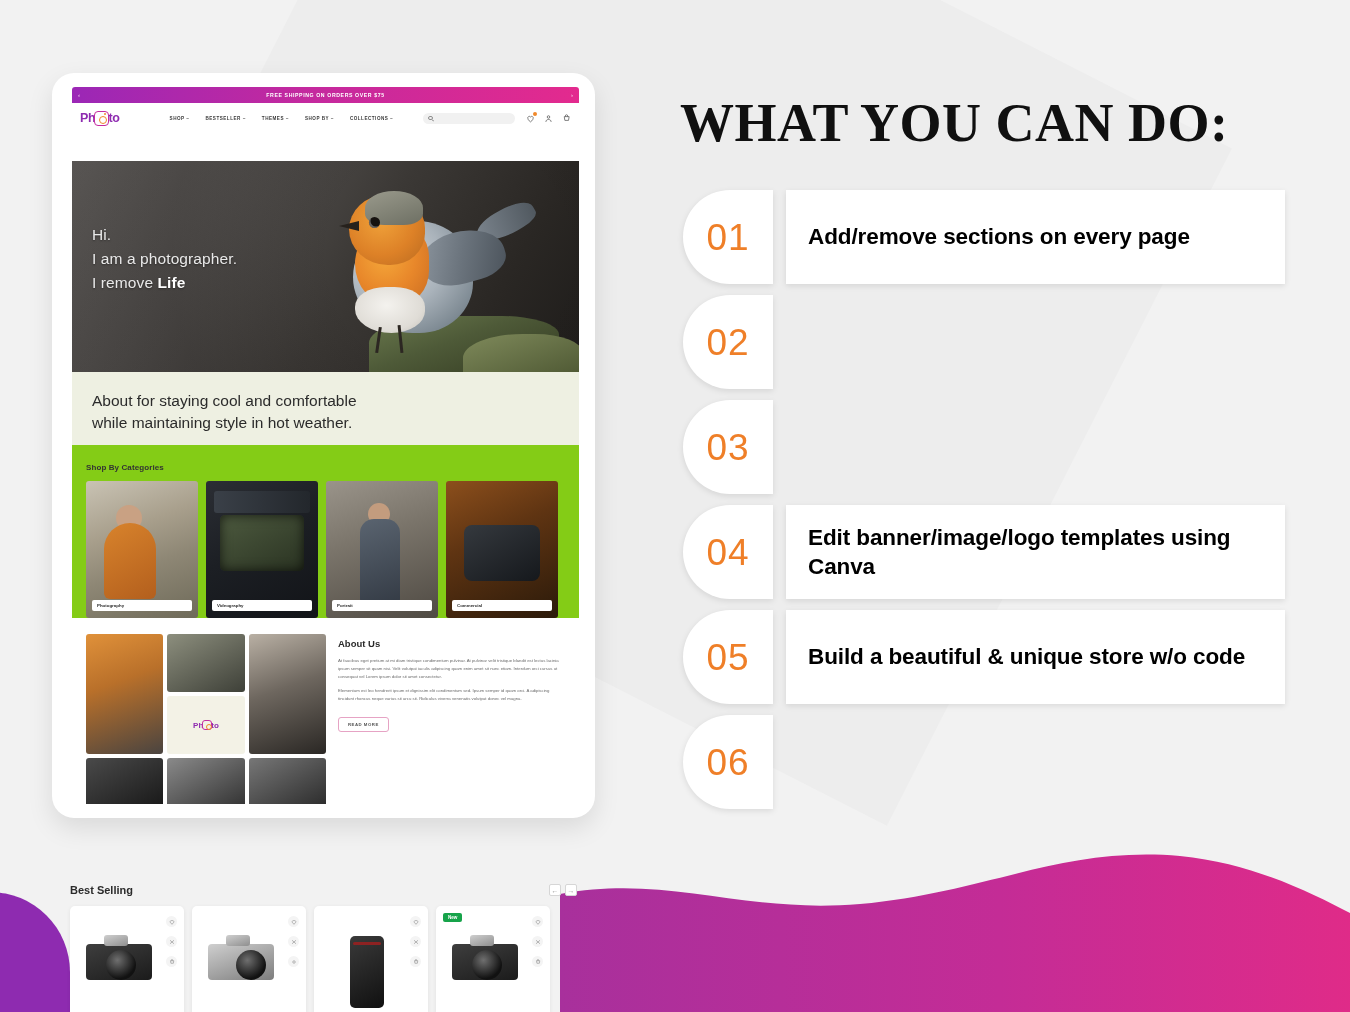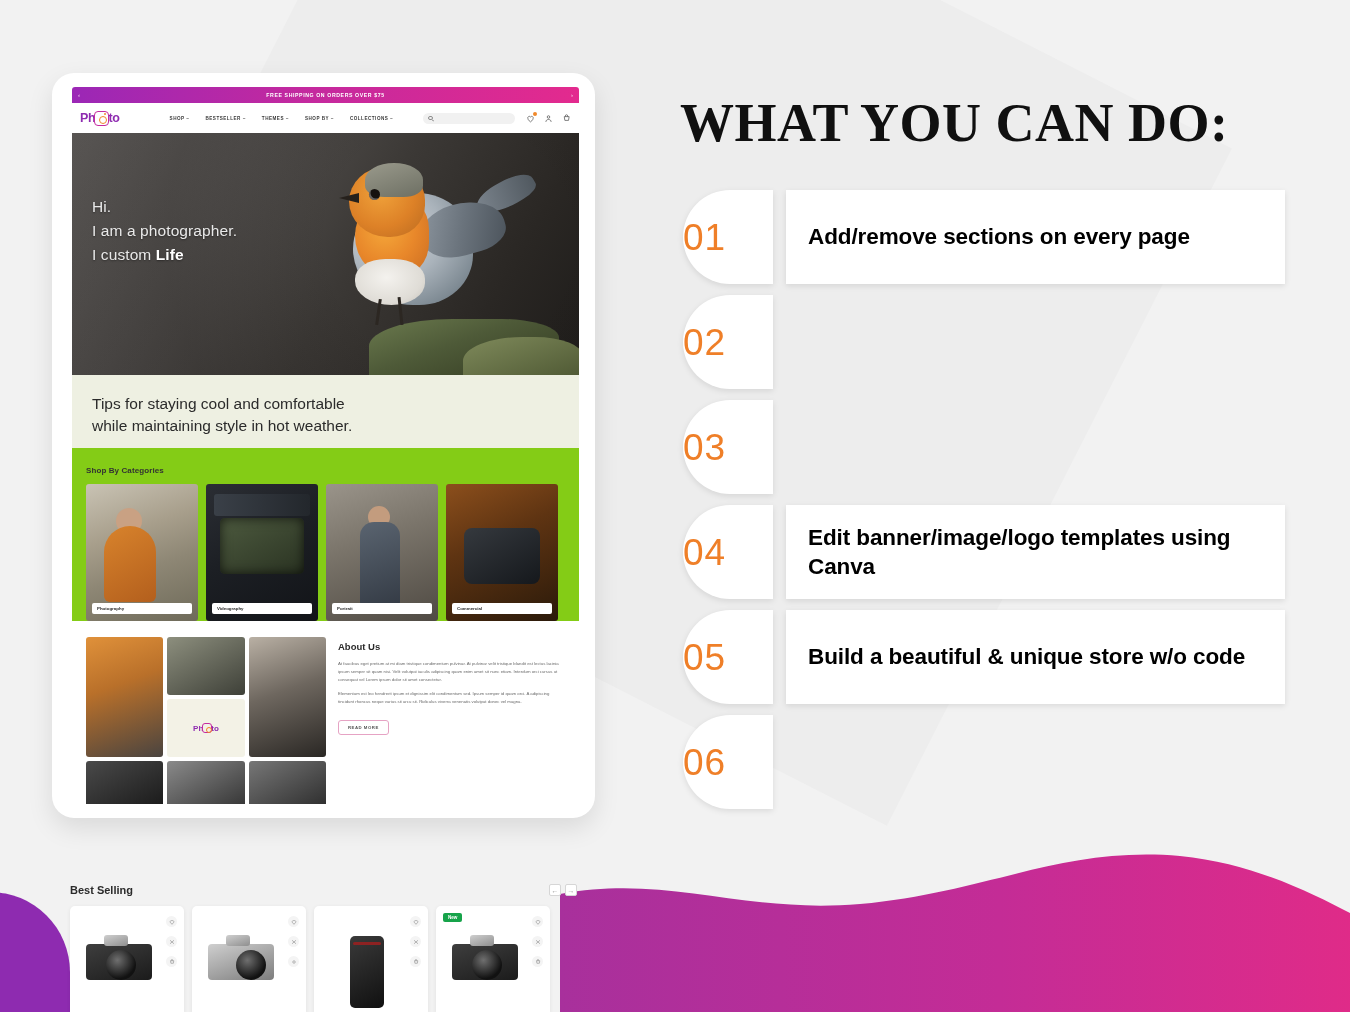--- a/index.html
+++ b/index.html
@@ -190,11 +190,12 @@
 
   
   .hero {
-    position:relative; height: 242px;
+    position:relative; height: 211px;
     background:
       radial-gradient(circle at 74% 44%, rgba(0,0,0,0) 0%, rgba(0,0,0,0) 30%, rgba(25,22,20,0.25) 70%),
       linear-gradient(120deg,#6d6a68 0%, #54514f 28%, #3b3835 55%, #2a2724 80%, #1e1c1a 100%);
     overflow:hidden;
+    margin-top:28px;
   }
   .bird {
     position:absolute; right:64px; top:26px;

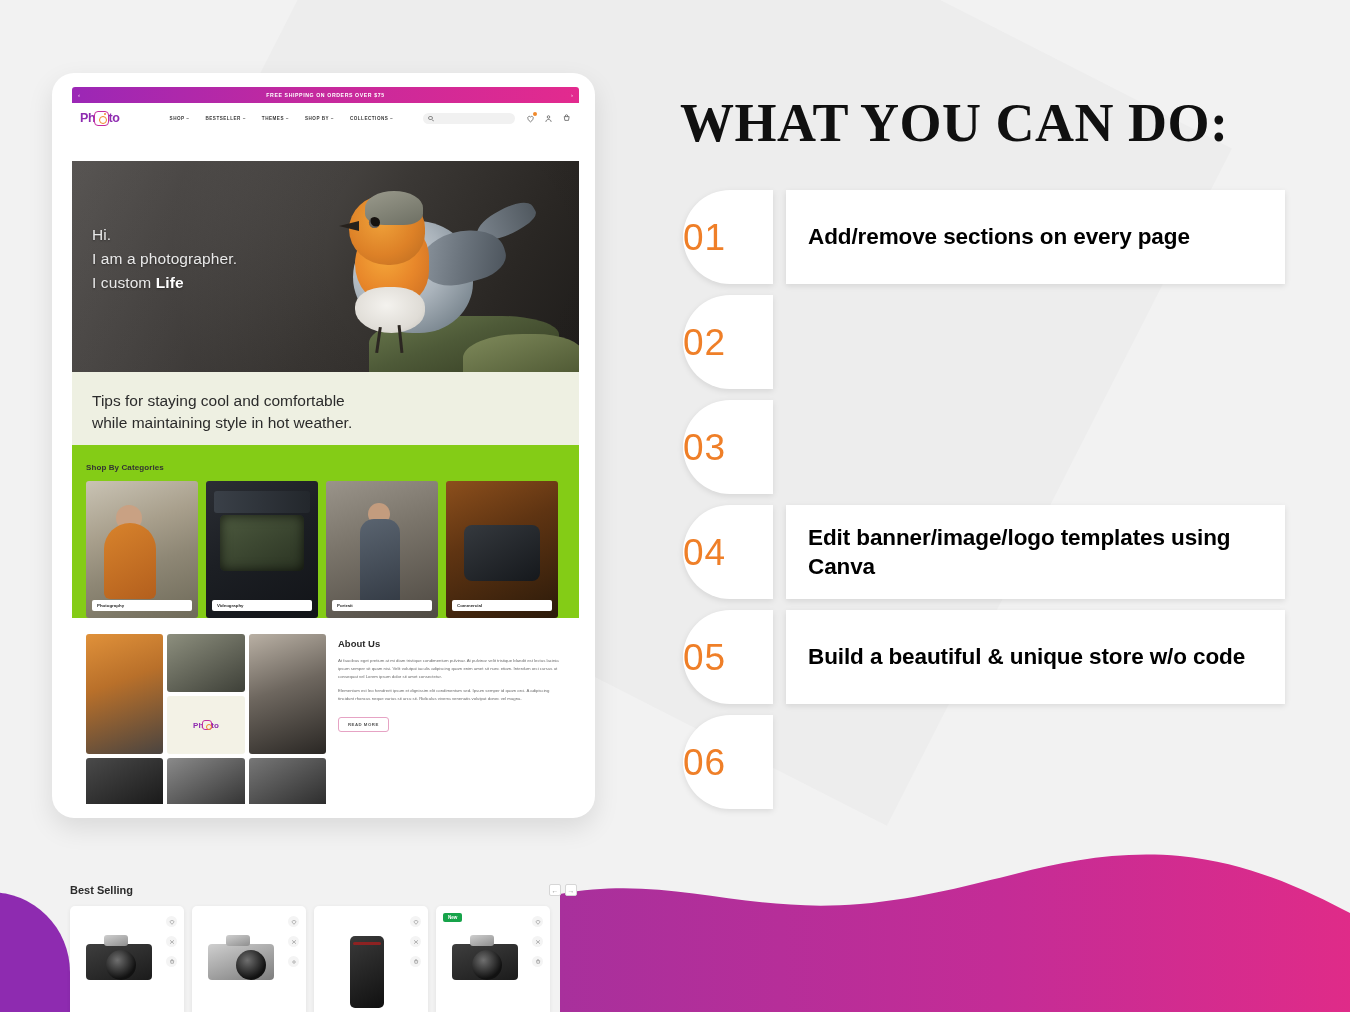--- a/index.html
+++ b/index.html
@@ -73,6 +73,7 @@
     box-shadow: 0 2px 6px rgba(0,0,0,0.10);
     display: flex;
     align-items: center;
+    justify-content: center;
     flex: 0 0 90px;
     z-index: 2;
   }

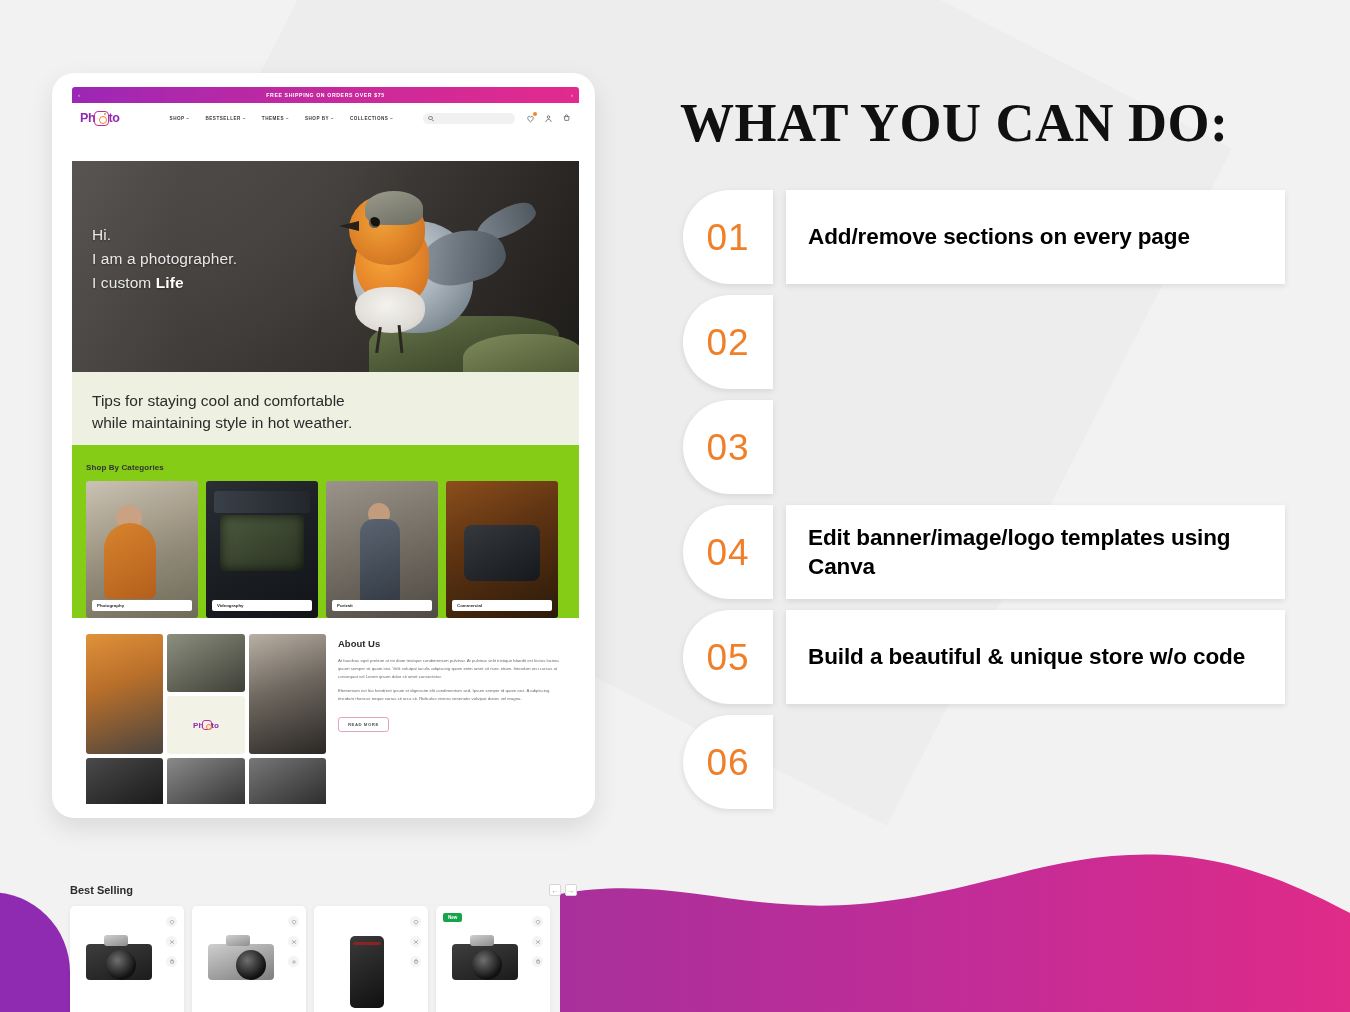--- a/index.html
+++ b/index.html
@@ -493,7 +493,7 @@
         <div class="hero-txt">
           <div>Hi.</div>
           <div>I am a photographer.</div>
-          <div><span>I custom </span><b>Life</b></div>
+          <div><span>I remove </span><b>Life</b></div>
         </div>
       </div>
 

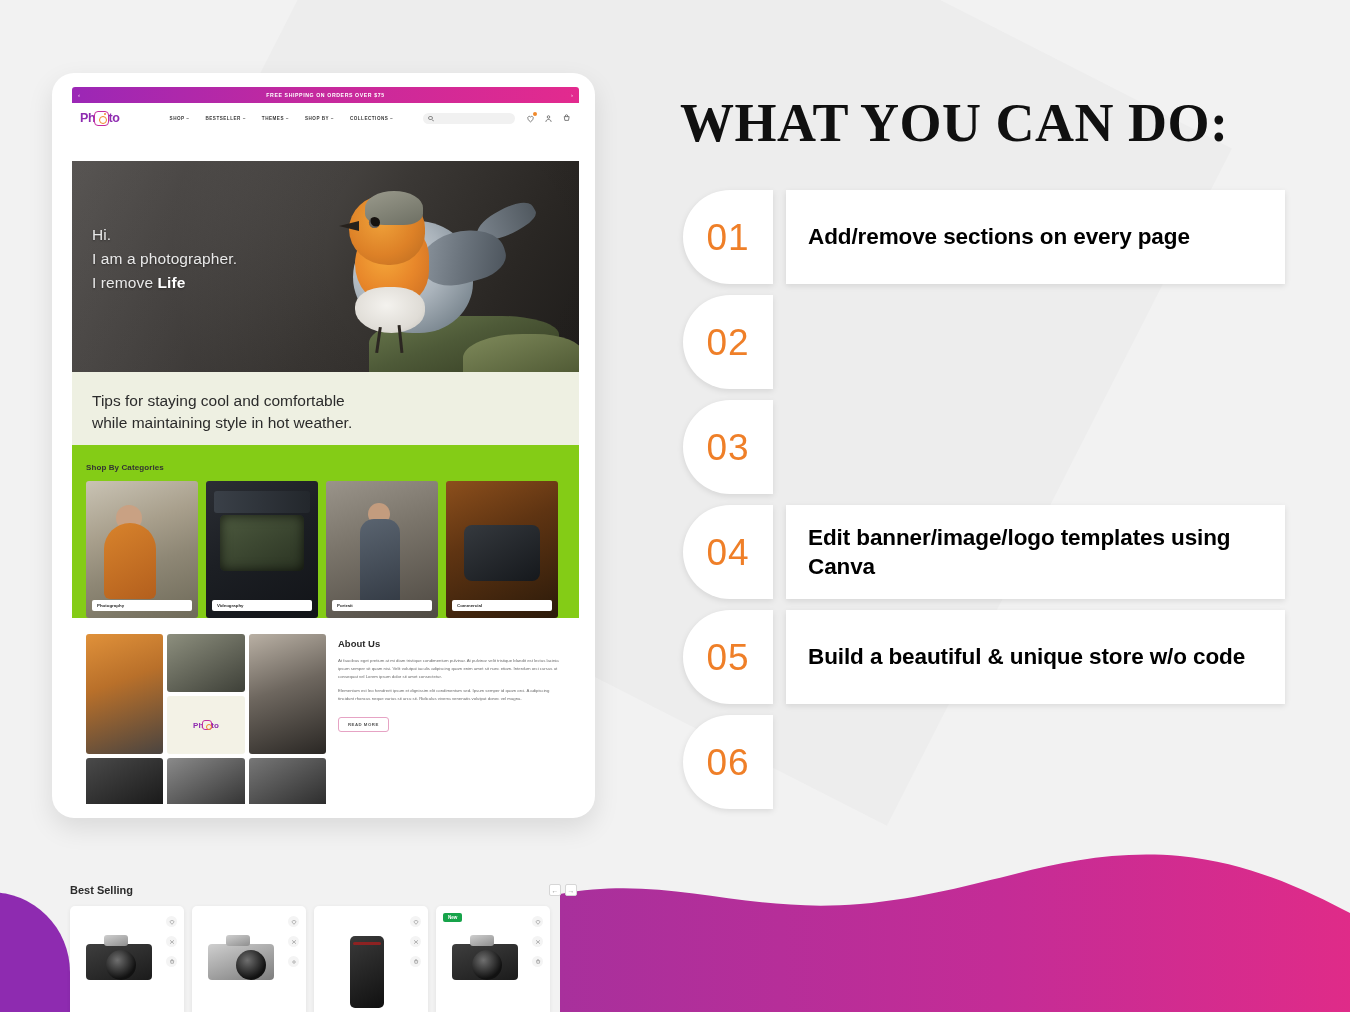--- a/index.html
+++ b/index.html
@@ -498,7 +498,7 @@
       </div>
 
       <div class="tips">
-        <span>Tips for staying cool and comfortable</span><br>
+        <span>About for staying cool and comfortable</span><br>
         <span>while maintaining style in hot weather.</span>
       </div>
 

